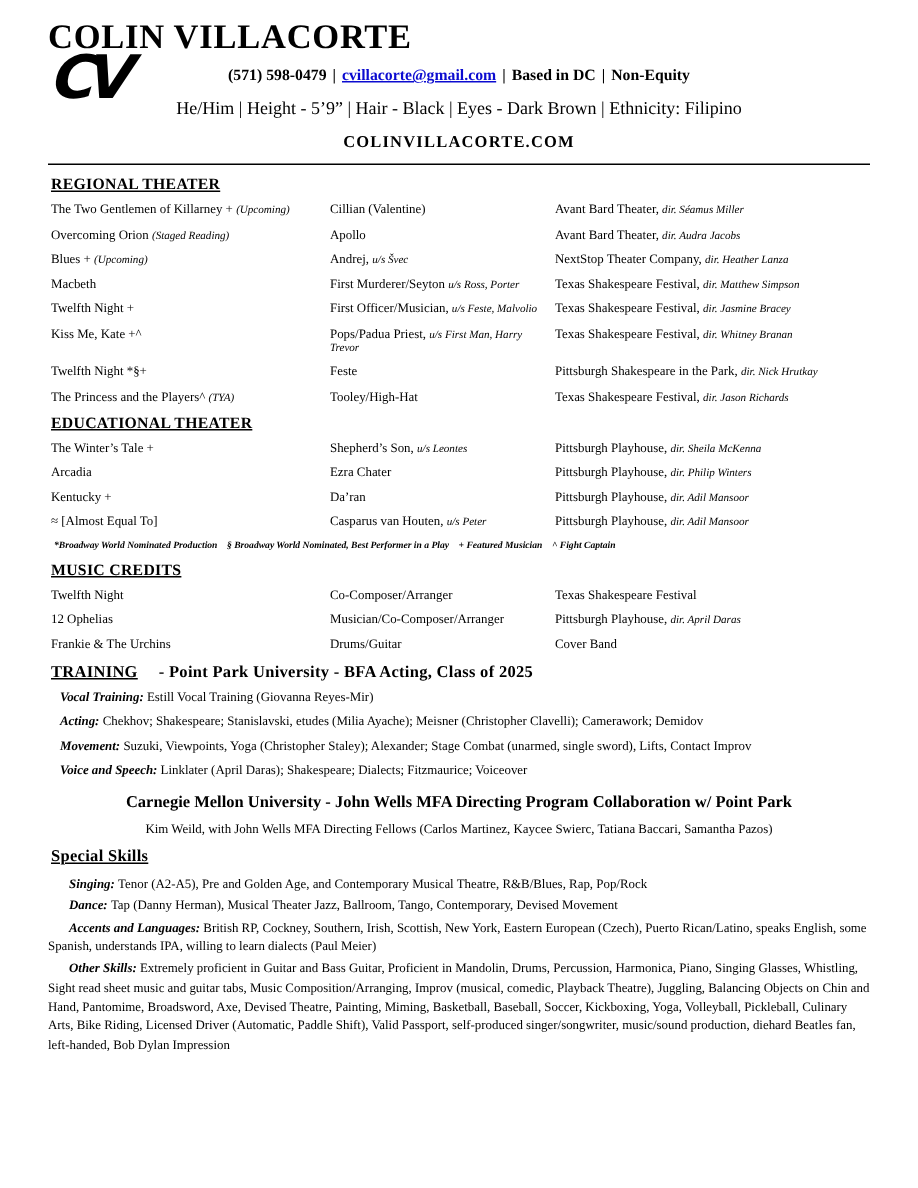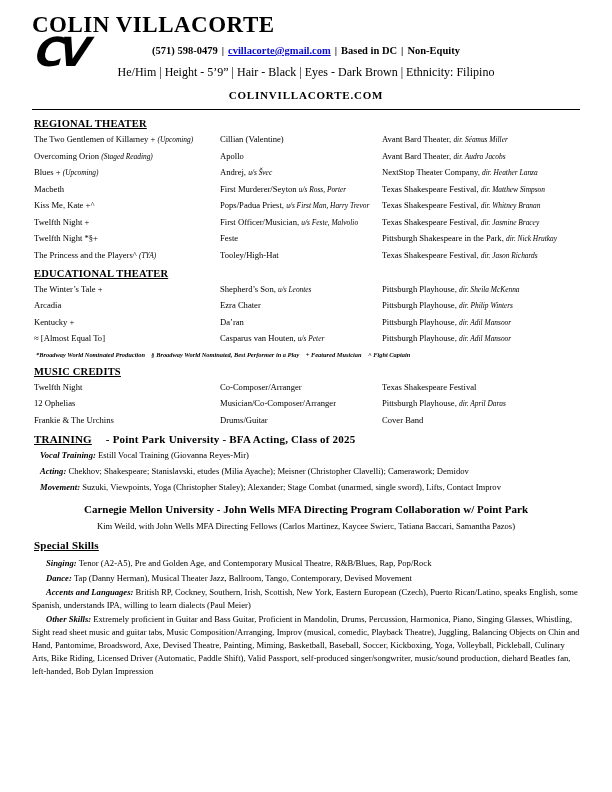--- a/index.html
+++ b/index.html
@@ -73,7 +73,7 @@
   }
   .col { display: block; }
   .col.show  { width: 186px; padding-right: 6px; }
-  .col.role  { width: 162px; padding-right: 6px; }
+  .col.role  { width: 150px; padding-right: 6px; }
   .col.venue { flex: 1; }
   .note { font-style: italic; font-size: 7.4px; }
 

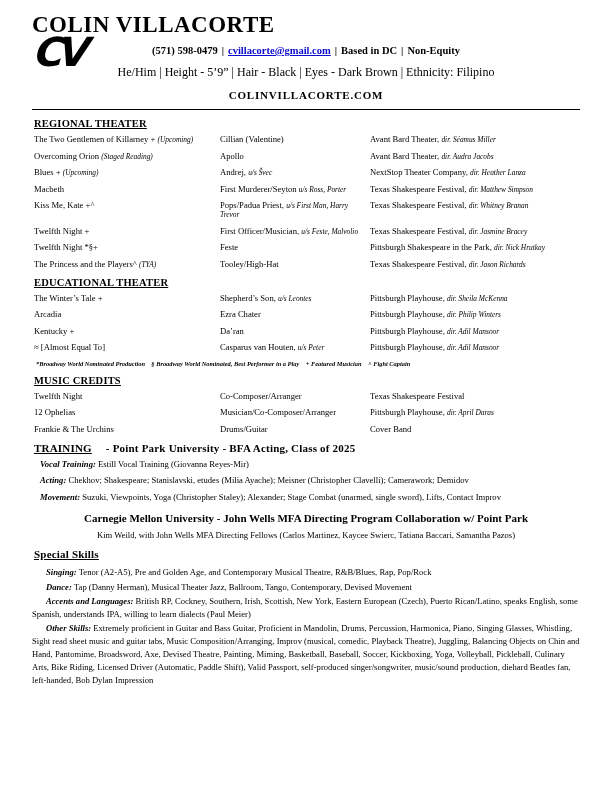--- a/index.html
+++ b/index.html
@@ -155,18 +155,18 @@
         </div>
 
         <div class="credit-row">
+          <span class="col show"><span>Twelfth Night +</span><span class="note"></span></span>
+          <span class="col role"><span>First Officer/Musician, </span><span class="note">u/s Feste, Malvolio</span></span>
+          <span class="col venue"><span>Texas Shakespeare Festival, </span><span class="note">dir. Jasmine Bracey</span></span>
+        </div>
+
+        <div class="credit-row">
           <span class="col show"><span>Kiss Me, Kate +^</span><span class="note"></span></span>
           <span class="col role"><span>Pops/Padua Priest, </span><span class="note">u/s First Man, Harry Trevor</span></span>
           <span class="col venue"><span>Texas Shakespeare Festival, </span><span class="note">dir. Whitney Branan</span></span>
         </div>
 
         <div class="credit-row">
-          <span class="col show"><span>Twelfth Night +</span><span class="note"></span></span>
-          <span class="col role"><span>First Officer/Musician, </span><span class="note">u/s Feste, Malvolio</span></span>
-          <span class="col venue"><span>Texas Shakespeare Festival, </span><span class="note">dir. Jasmine Bracey</span></span>
-        </div>
-
-        <div class="credit-row">
           <span class="col show"><span>Twelfth Night *§+</span><span class="note"></span></span>
           <span class="col role"><span>Feste</span><span class="note"></span></span>
           <span class="col venue"><span>Pittsburgh Shakespeare in the Park, </span><span class="note">dir. Nick Hrutkay</span></span>

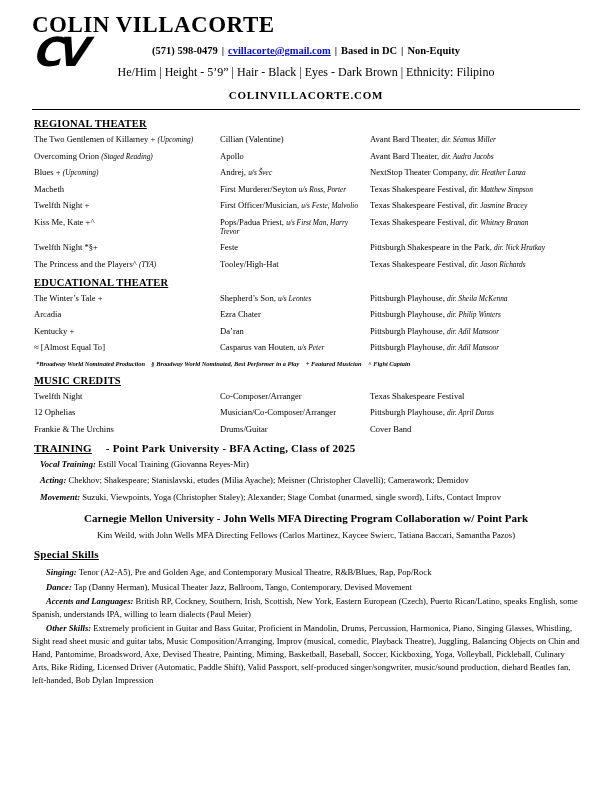--- a/index.html
+++ b/index.html
@@ -246,6 +246,7 @@
 
         <div class="train-line"><span class="lbl">Movement: </span><span>Suzuki, Viewpoints, Yoga (Christopher Staley); Alexander; Stage Combat (unarmed, single sword), Lifts, Contact Improv</span></div>
 
+        <div class="train-line"><span class="lbl">Voice and Speech: </span><span>Linklater (April Daras); Shakespeare; Dialects; Fitzmaurice; Voiceover</span></div>
       </div>
     <div class="cmu-title">Carnegie Mellon University - John Wells MFA Directing Program Collaboration w/ Point Park</div>
     <div class="cmu-detail">Kim Weild, with John Wells MFA Directing Fellows (Carlos Martinez, Kaycee Swierc, Tatiana Baccari, Samantha Pazos)</div>

